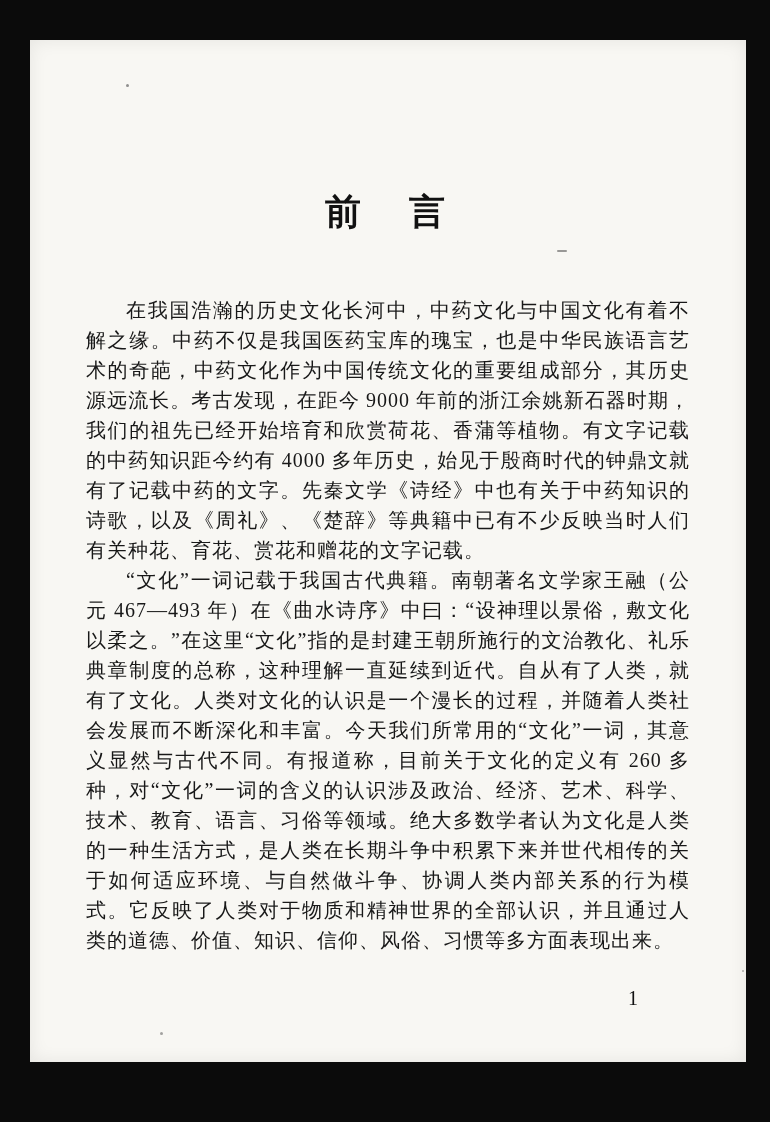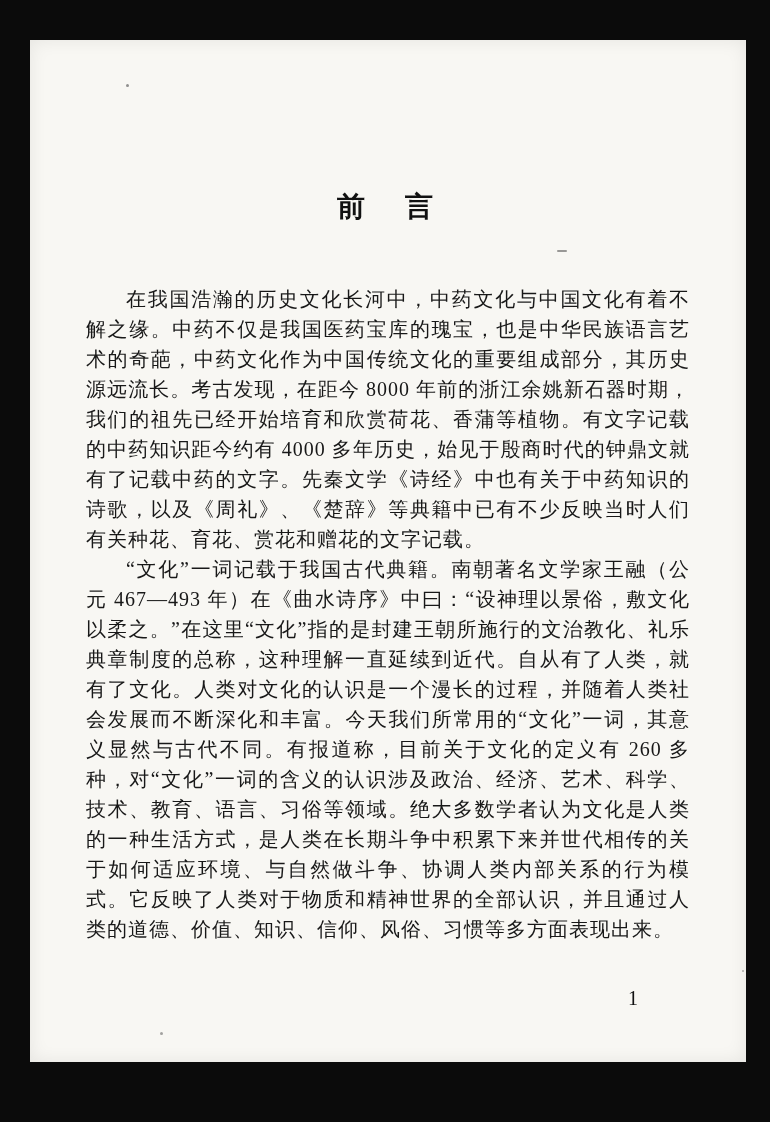--- a/index.html
+++ b/index.html
@@ -29,7 +29,7 @@
     margin: 0;
     padding-top: 148px;
     text-align: center;
-    font-size: 28px;
+    font-size: 36px;
     font-weight: bold;
     color: #111;
     letter-spacing: 6px;

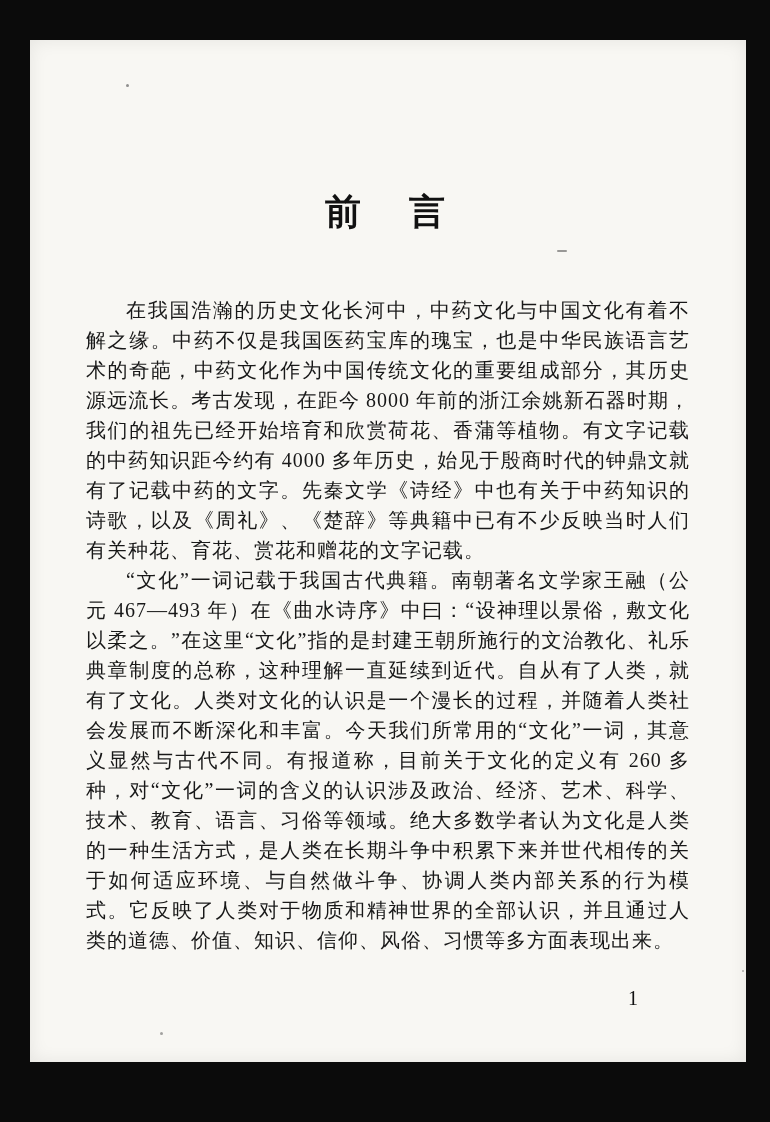--- a/index.html
+++ b/index.html
@@ -71,7 +71,7 @@
 <div class="scan-page">
   <h1 class="page-title">前　言</h1>
   <div class="body-text">
-    <p>在我国浩瀚的历史文化长河中，中药文化与中国文化有着不解之缘。中药不仅是我国医药宝库的瑰宝，也是中华民族语言艺术的奇葩，中药文化作为中国传统文化的重要组成部分，其历史源远流长。考古发现，在距今 8000 年前的浙江余姚新石器时期，我们的祖先已经开始培育和欣赏荷花、香蒲等植物。有文字记载的中药知识距今约有 4000 多年历史，始见于殷商时代的钟鼎文就有了记载中药的文字。先秦文学《诗经》中也有关于中药知识的诗歌，以及《周礼》、《楚辞》等典籍中已有不少反映当时人们有关种花、育花、赏花和赠花的文字记载。</p>
+    <p>在我国浩瀚的历史文化长河中，中药文化与中国文化有着不解之缘。中药不仅是我国医药宝库的瑰宝，也是中华民族语言艺术的奇葩，中药文化作为中国传统文化的重要组成部分，其历史源远流长。考古发现，在距今 9000 年前的浙江余姚新石器时期，我们的祖先已经开始培育和欣赏荷花、香蒲等植物。有文字记载的中药知识距今约有 4000 多年历史，始见于殷商时代的钟鼎文就有了记载中药的文字。先秦文学《诗经》中也有关于中药知识的诗歌，以及《周礼》、《楚辞》等典籍中已有不少反映当时人们有关种花、育花、赏花和赠花的文字记载。</p>
     <p>“文化”一词记载于我国古代典籍。南朝著名文学家王融（公元 467—493 年）在《曲水诗序》中曰：“设神理以景俗，敷文化以柔之。”在这里“文化”指的是封建王朝所施行的文治教化、礼乐典章制度的总称，这种理解一直延续到近代。自从有了人类，就有了文化。人类对文化的认识是一个漫长的过程，并随着人类社会发展而不断深化和丰富。今天我们所常用的“文化”一词，其意义显然与古代不同。有报道称，目前关于文化的定义有 260 多种，对“文化”一词的含义的认识涉及政治、经济、艺术、科学、技术、教育、语言、习俗等领域。绝大多数学者认为文化是人类的一种生活方式，是人类在长期斗争中积累下来并世代相传的关于如何适应环境、与自然做斗争、协调人类内部关系的行为模式。它反映了人类对于物质和精神世界的全部认识，并且通过人类的道德、价值、知识、信仰、风俗、习惯等多方面表现出来。</p>
   </div>
   <div class="page-number">1</div>

